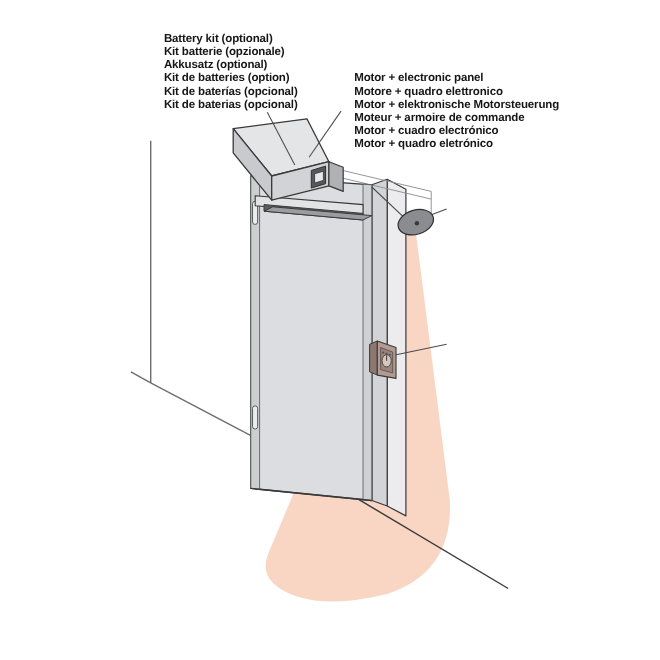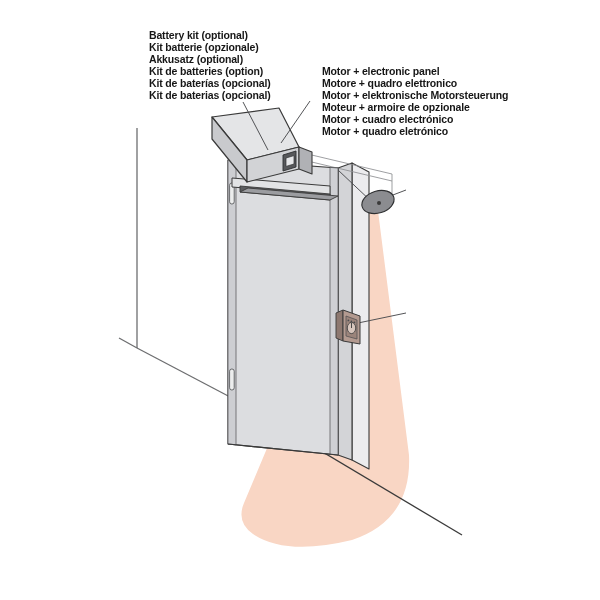--- a/index.html
+++ b/index.html
@@ -173,7 +173,7 @@
     <div>Motor + electronic panel</div>
     <div>Motore + quadro elettronico</div>
     <div>Motor + elektronische Motorsteuerung</div>
-    <div>Moteur + armoire de opzionale</div>
+    <div>Moteur + armoire de commande</div>
     <div>Motor + cuadro electrónico</div>
     <div>Motor + quadro eletrónico</div>
   </div>

